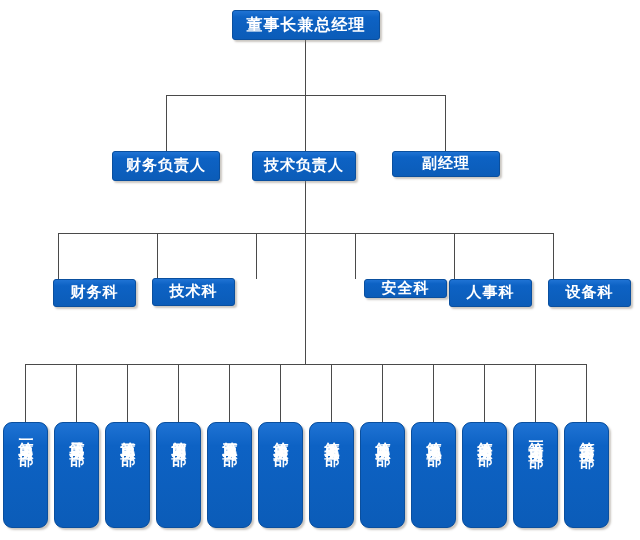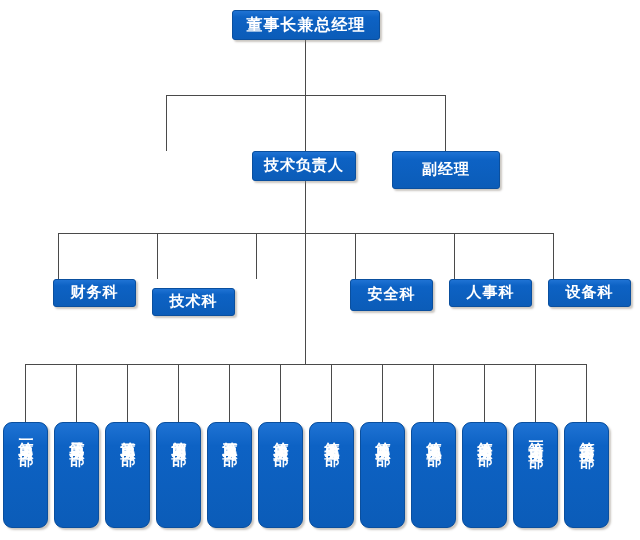--- a/index.html
+++ b/index.html
@@ -110,6 +110,9 @@
     <span class="label">董事长兼总经理</span>
   </div>
 
+  <div class="node lvl2" style="left:112px; top:151px; width:108px; height:30px;">
+    <span class="label">财务负责人</span>
+  </div>
   <div class="node lvl2" style="left:252px; top:151px; width:104px; height:30px;">
     <span class="label">技术负责人</span>
   </div>

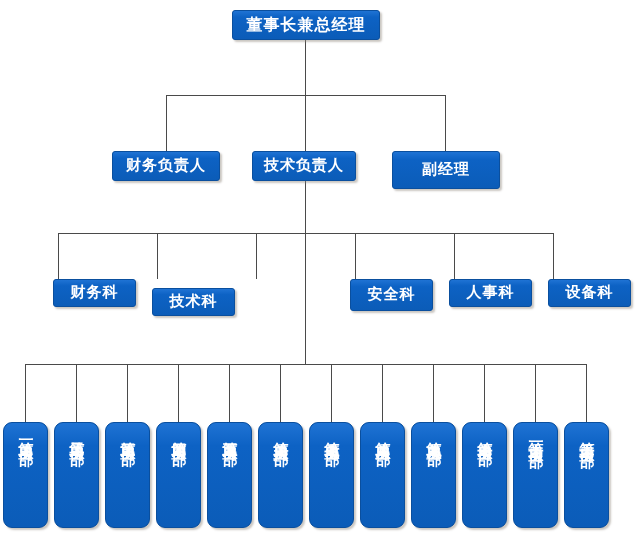--- a/index.html
+++ b/index.html
@@ -116,7 +116,7 @@
   <div class="node lvl2" style="left:252px; top:151px; width:104px; height:30px;">
     <span class="label">技术负责人</span>
   </div>
-  <div class="node lvl2" style="left:392px; top:151px; width:108px; height:38px;">
+  <div class="node lvl2" style="left:392px; top:151px; width:108px; height:26px;">
     <span class="label">副经理</span>
   </div>
 

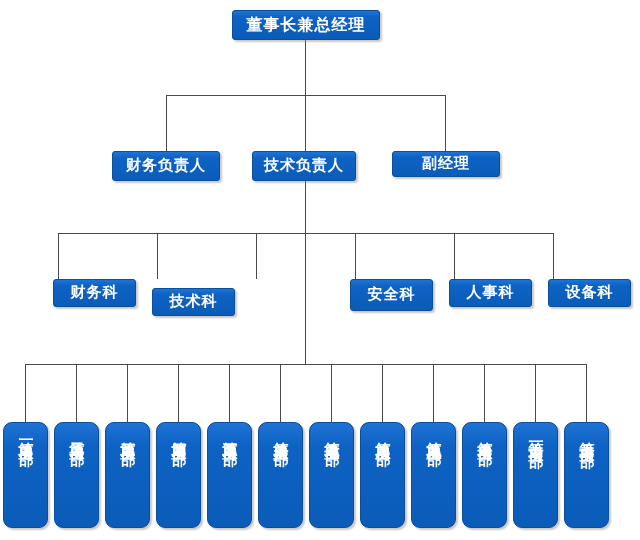--- a/index.html
+++ b/index.html
@@ -123,7 +123,7 @@
   <div class="node lvl3" style="left:17px; top:279px; width:83px; height:28px;">
     <span class="label">财务科</span>
   </div>
-  <div class="node lvl3" style="left:116px; top:288px; width:83px; height:28px;">
+  <div class="node lvl3" style="left:116px; top:278px; width:83px; height:28px;">
     <span class="label">技术科</span>
   </div>
   <div class="node lvl3" style="left:314px; top:279px; width:83px; height:32px;">

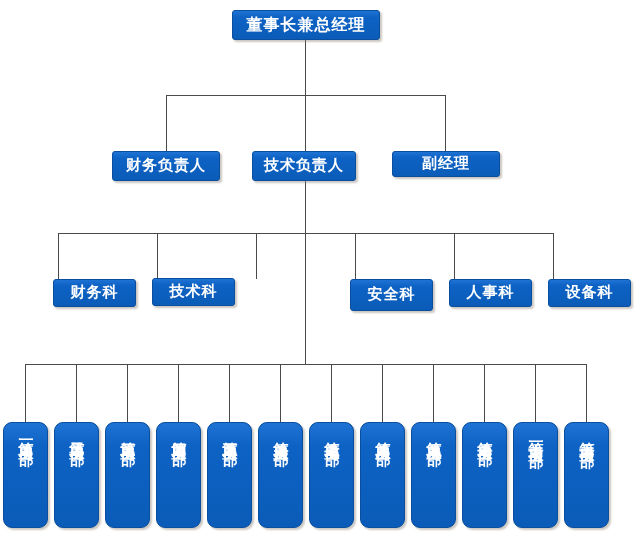--- a/index.html
+++ b/index.html
@@ -126,7 +126,7 @@
   <div class="node lvl3" style="left:116px; top:278px; width:83px; height:28px;">
     <span class="label">技术科</span>
   </div>
-  <div class="node lvl3" style="left:314px; top:279px; width:83px; height:32px;">
+  <div class="node lvl3" style="left:328px; top:279px; width:83px; height:19px;">
     <span class="label">安全科</span>
   </div>
   <div class="node lvl3" style="left:512px; top:279px; width:83px; height:28px;">

